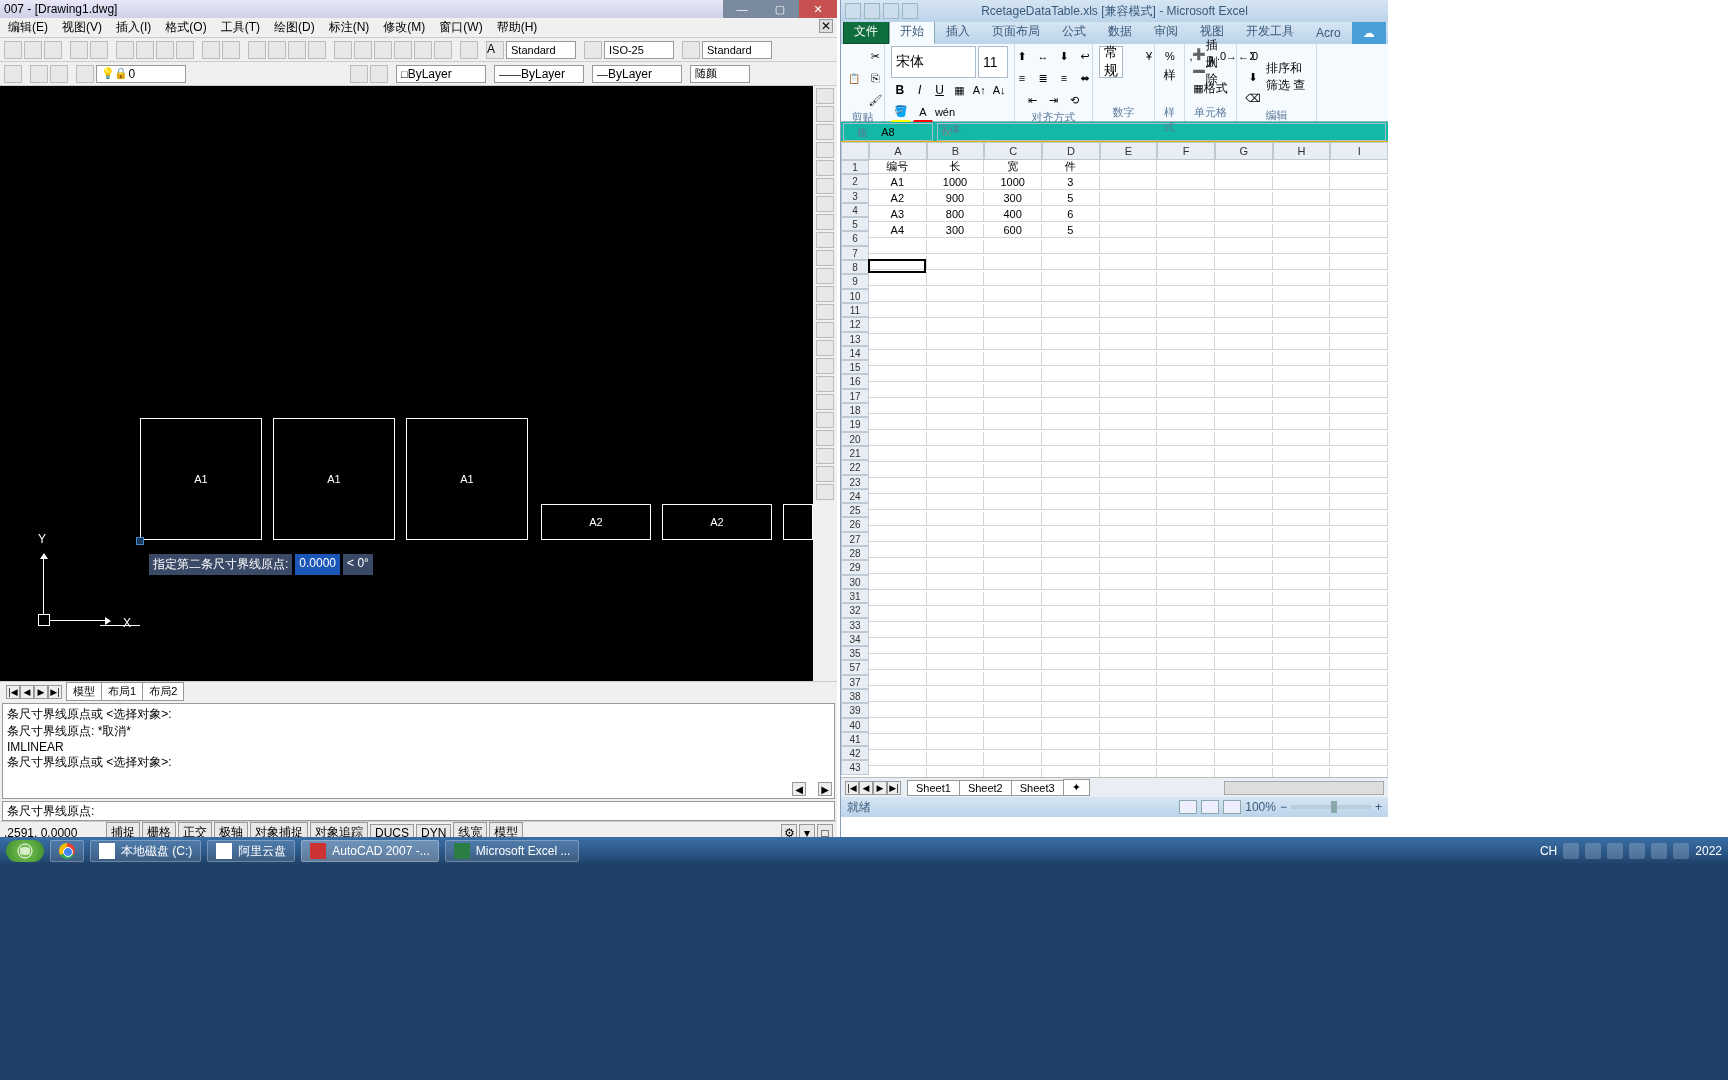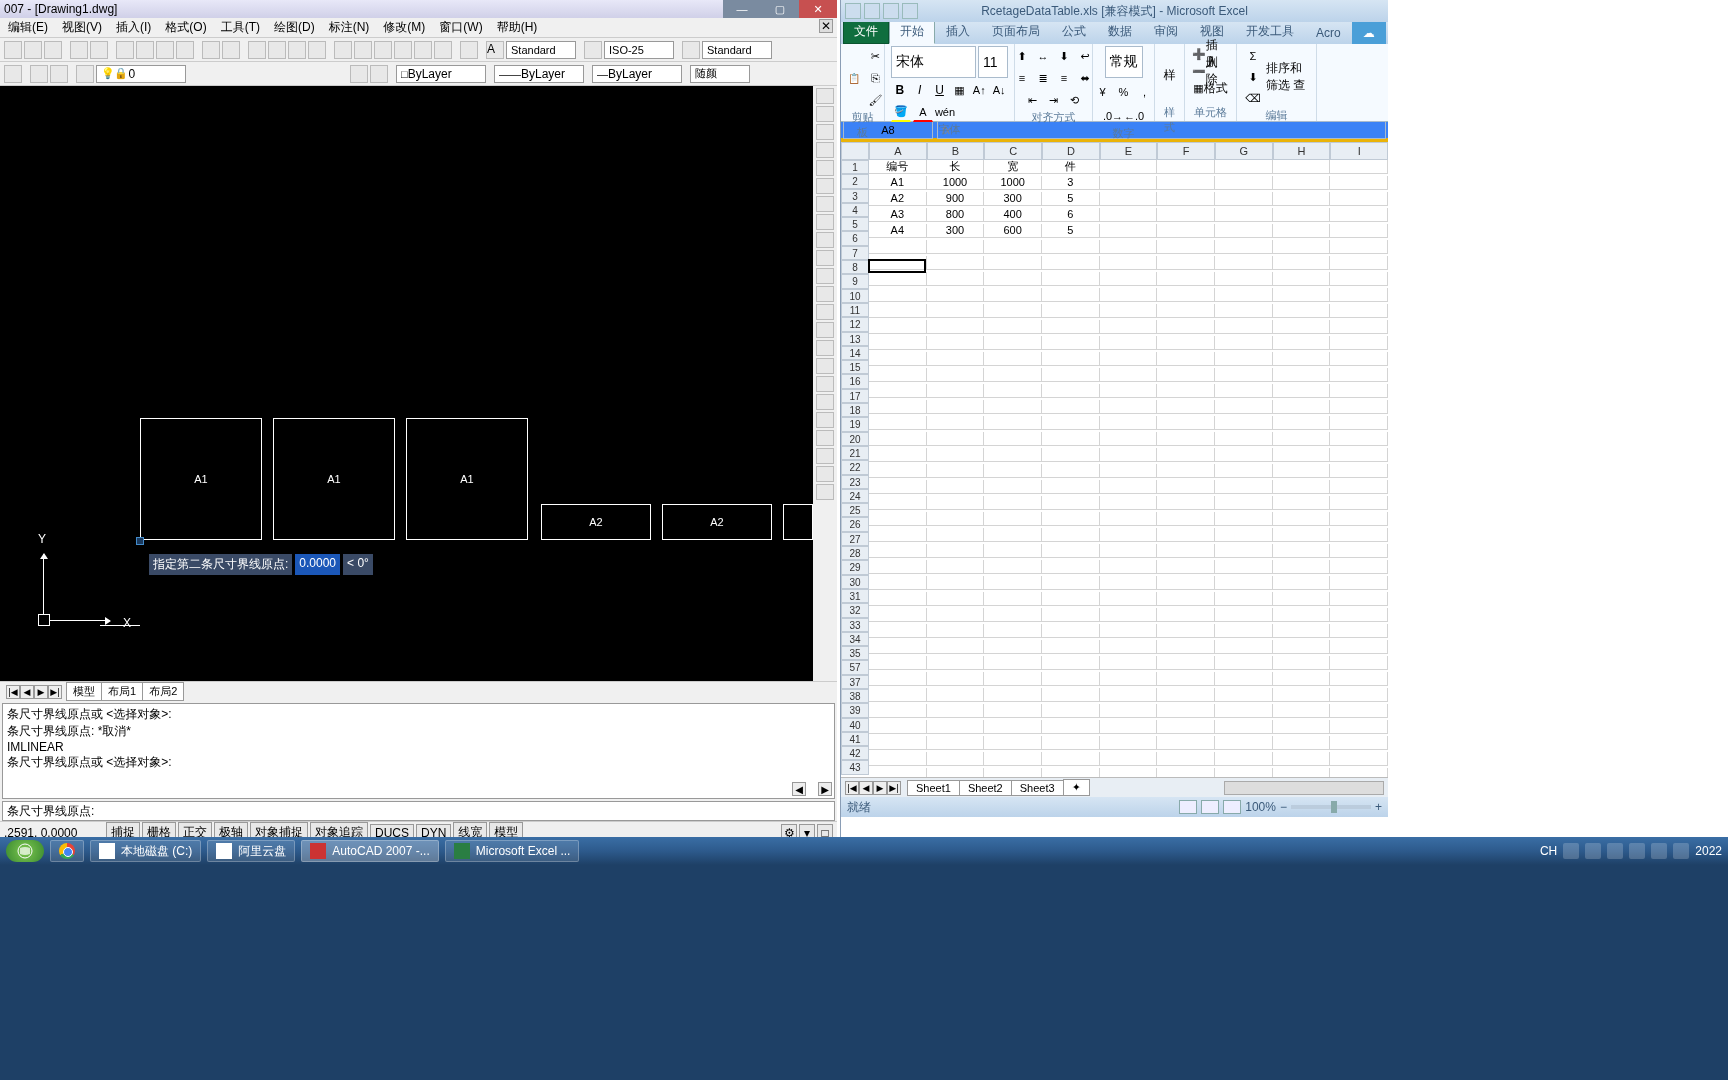--- a/index.html
+++ b/index.html
@@ -395,7 +395,7 @@
       <div class="xl-grp-lbl">对齐方式</div>
     </div>
     <div class="xl-grp" style="width:62px">
-      <div class="xl-grp-body" style="flex-direction:column;gap:4px;align-items:center">
+      <div class="xl-grp-body" style="flex-direction:row;gap:16px;align-items:flex-start">
         <span class="rcombo">常规</span>
         <div style="display:flex;gap:1px">
           <span class="rbtn">¥</span>

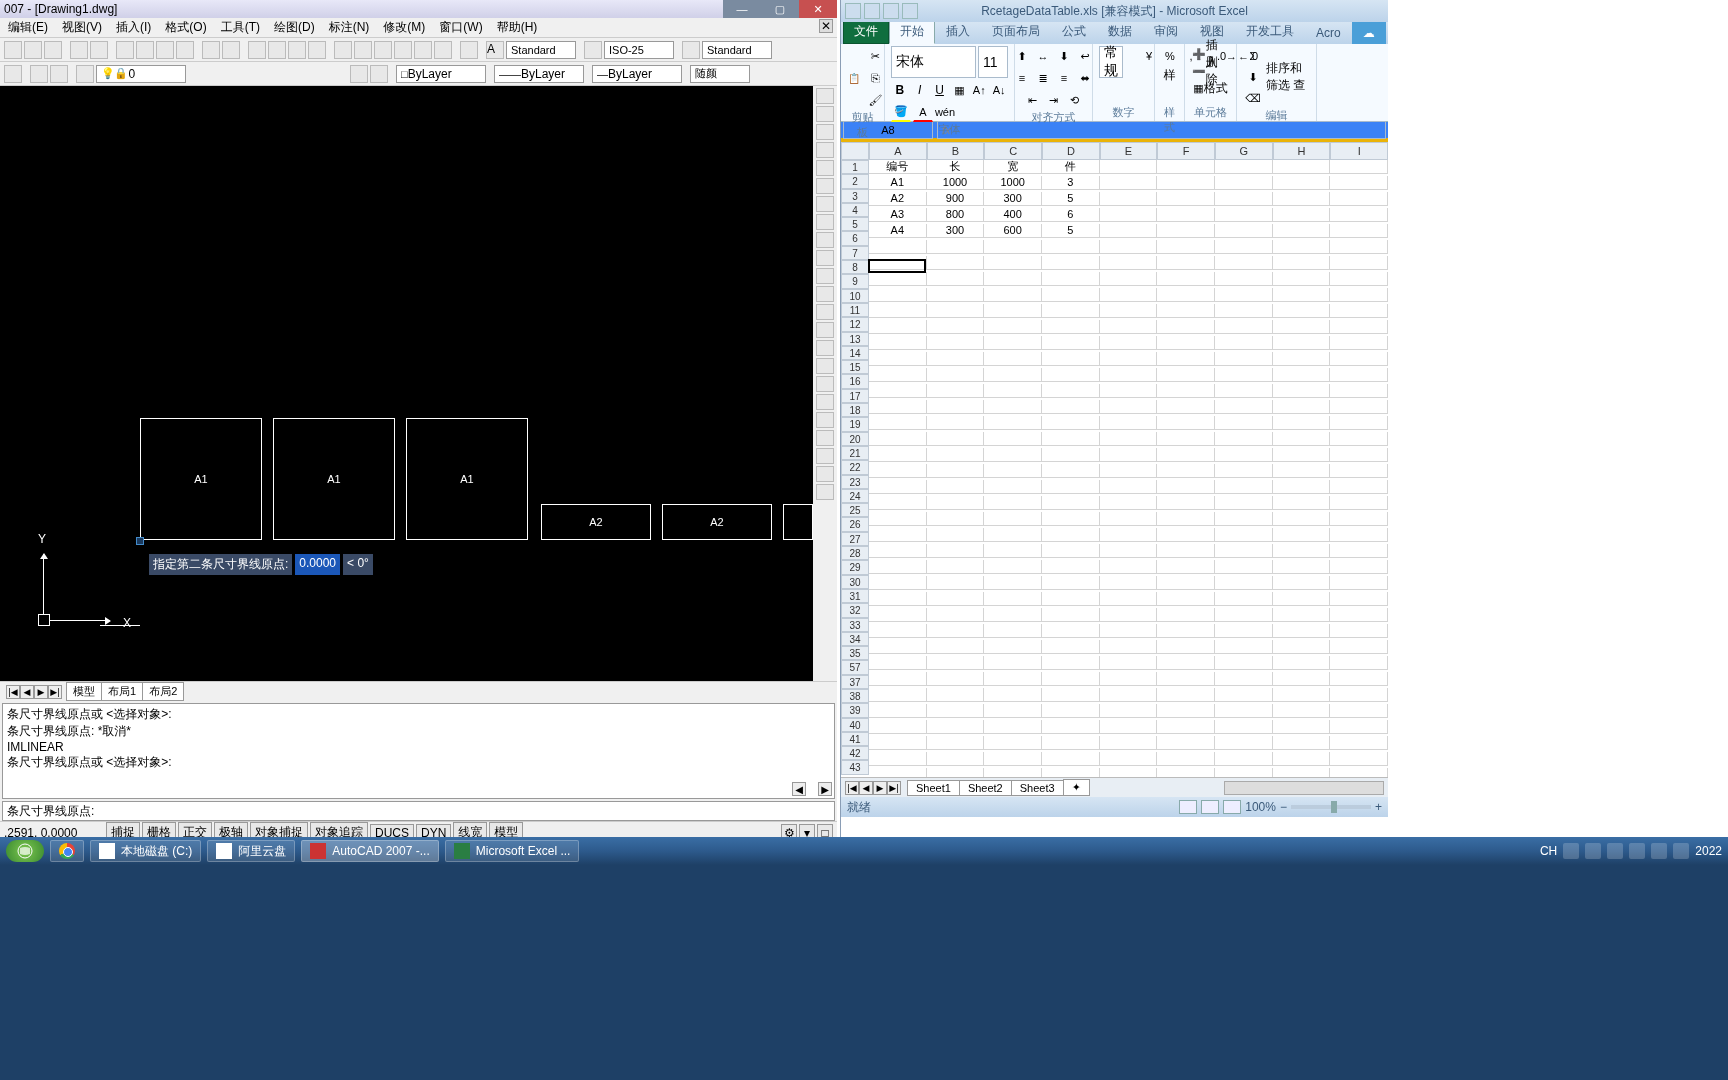--- a/index.html
+++ b/index.html
@@ -83,7 +83,7 @@
 .rbtn.big{width:32px;height:40px;flex-direction:column;font-size:10px}
 .rcombo{height:32px;border:1px solid #abc;background:#fff;padding:0 4px;display:flex;align-items:center;font-size:14px}
 
-.xl-namefx{height:20px;background:#3b82f6;border-bottom:4px solid #eab308;display:flex;align-items:center}
+.xl-namefx{height:20px;background:#14b8a6;border-bottom:1px solid #eab308;display:flex;align-items:center}
 .xl-name{width:90px;border:1px solid #abc;height:18px;margin:0 2px;display:flex;align-items:center;padding:0 4px;font-size:11px;justify-content:center}
 .xl-fx{flex:1;border:1px solid #abc;height:18px;margin:0 2px;display:flex;align-items:center;padding:0 4px;font-size:11px}
 .xl-fx::before{content:"fx";font-style:italic;color:#888;margin-right:6px}

